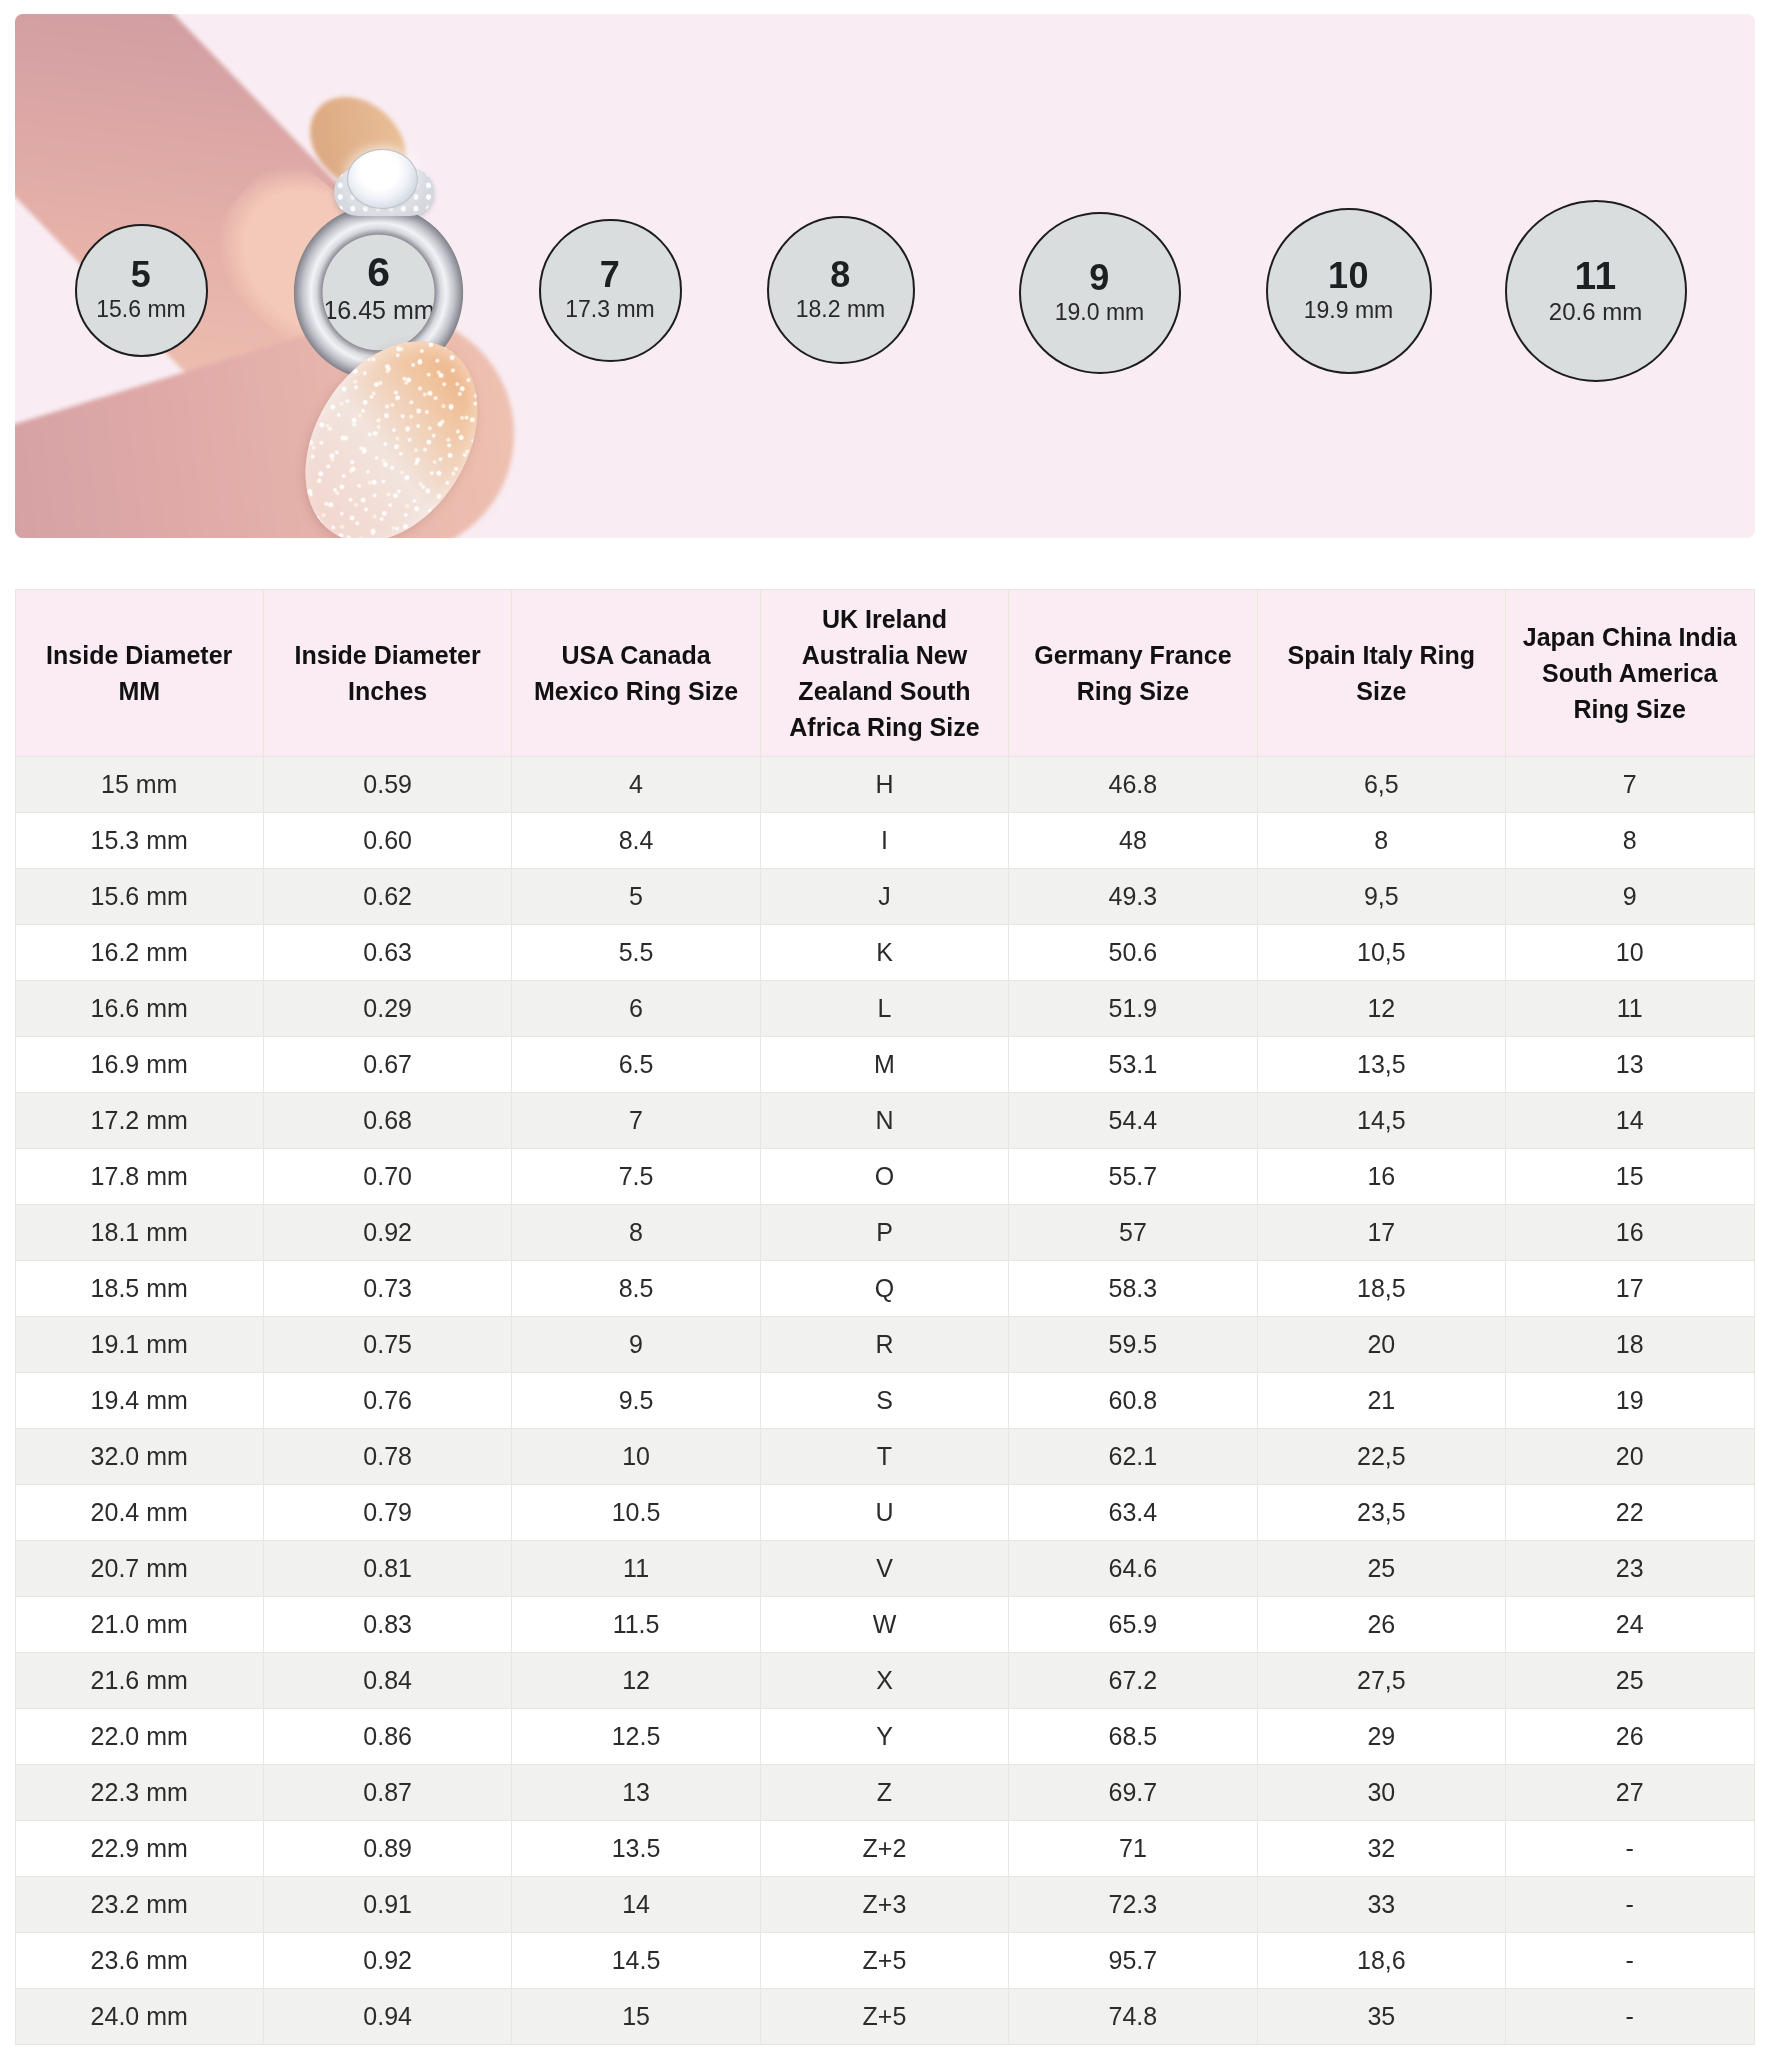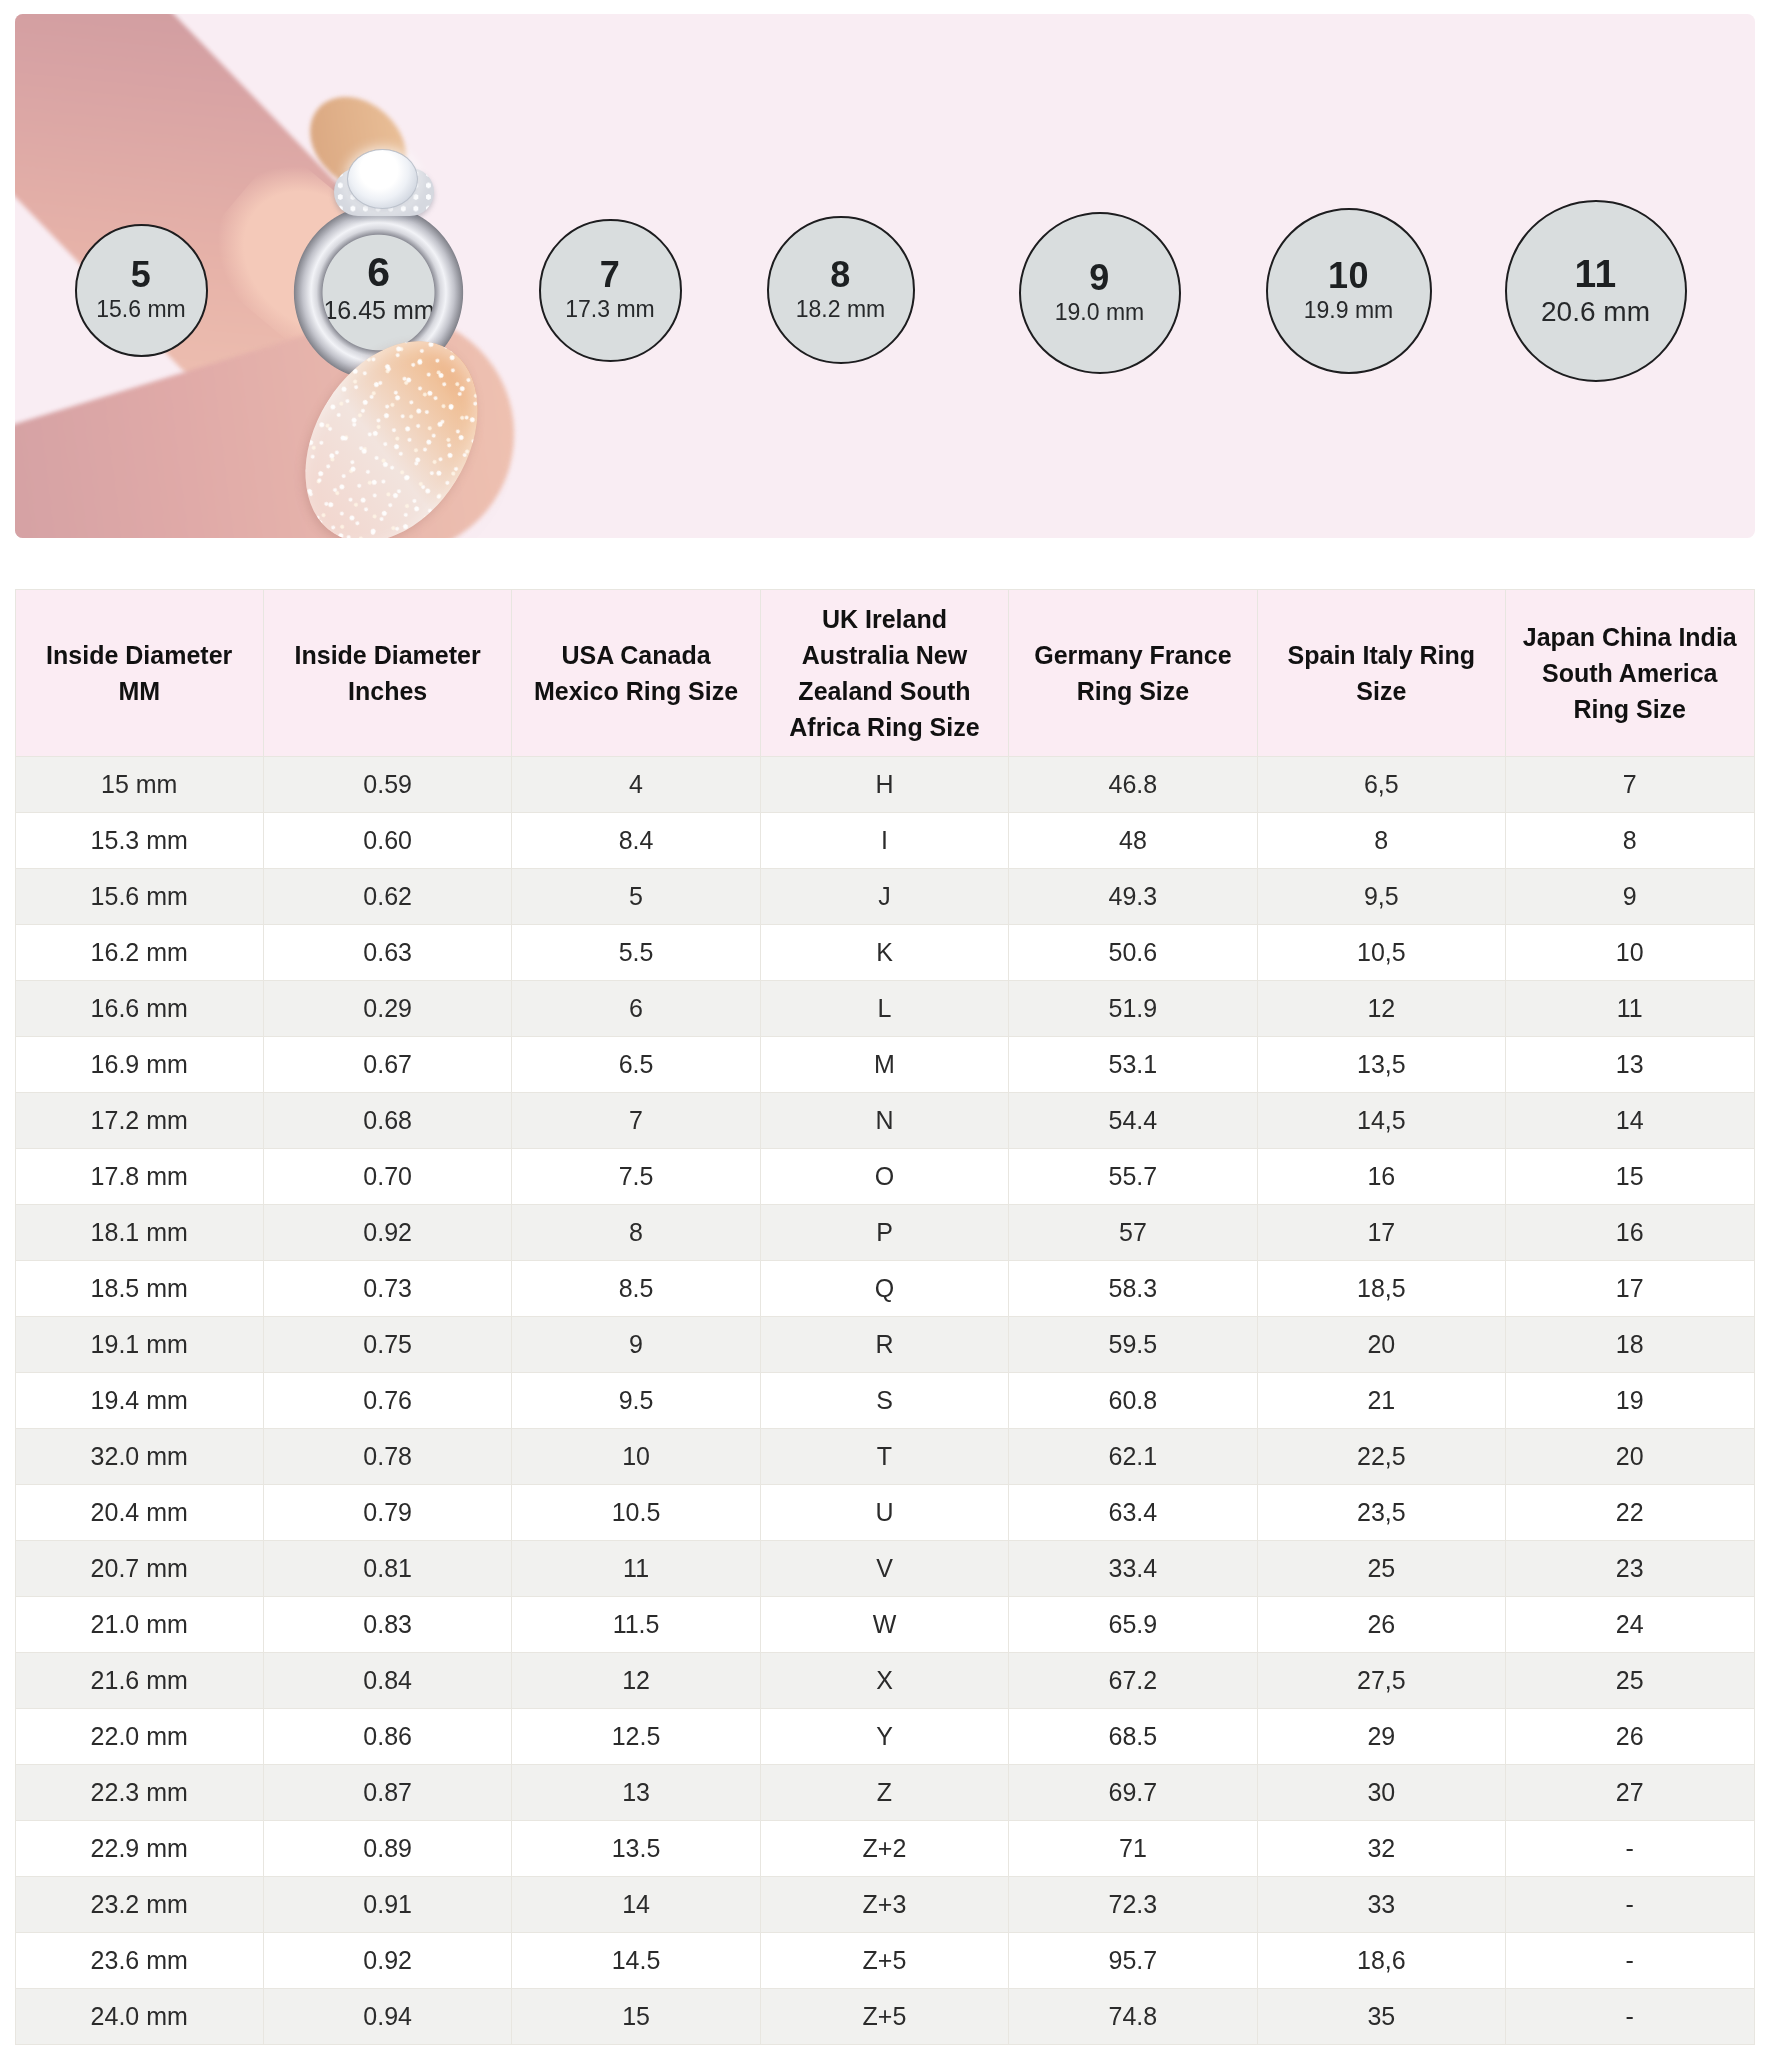--- a/index.html
+++ b/index.html
@@ -69,7 +69,7 @@
   .c5 { left:1251px; top:194px; width:166px; height:166px; }
   .c6 { left:1490px; top:186px; width:182px; height:182px; }
   .c6 .num { font-size:39px; }
-  .c6 .mm  { font-size:28px; }
+  .c6 .mm  { font-size:24px; }
 
   
   .ring { position:absolute; inset:0; z-index:3; pointer-events:none; }

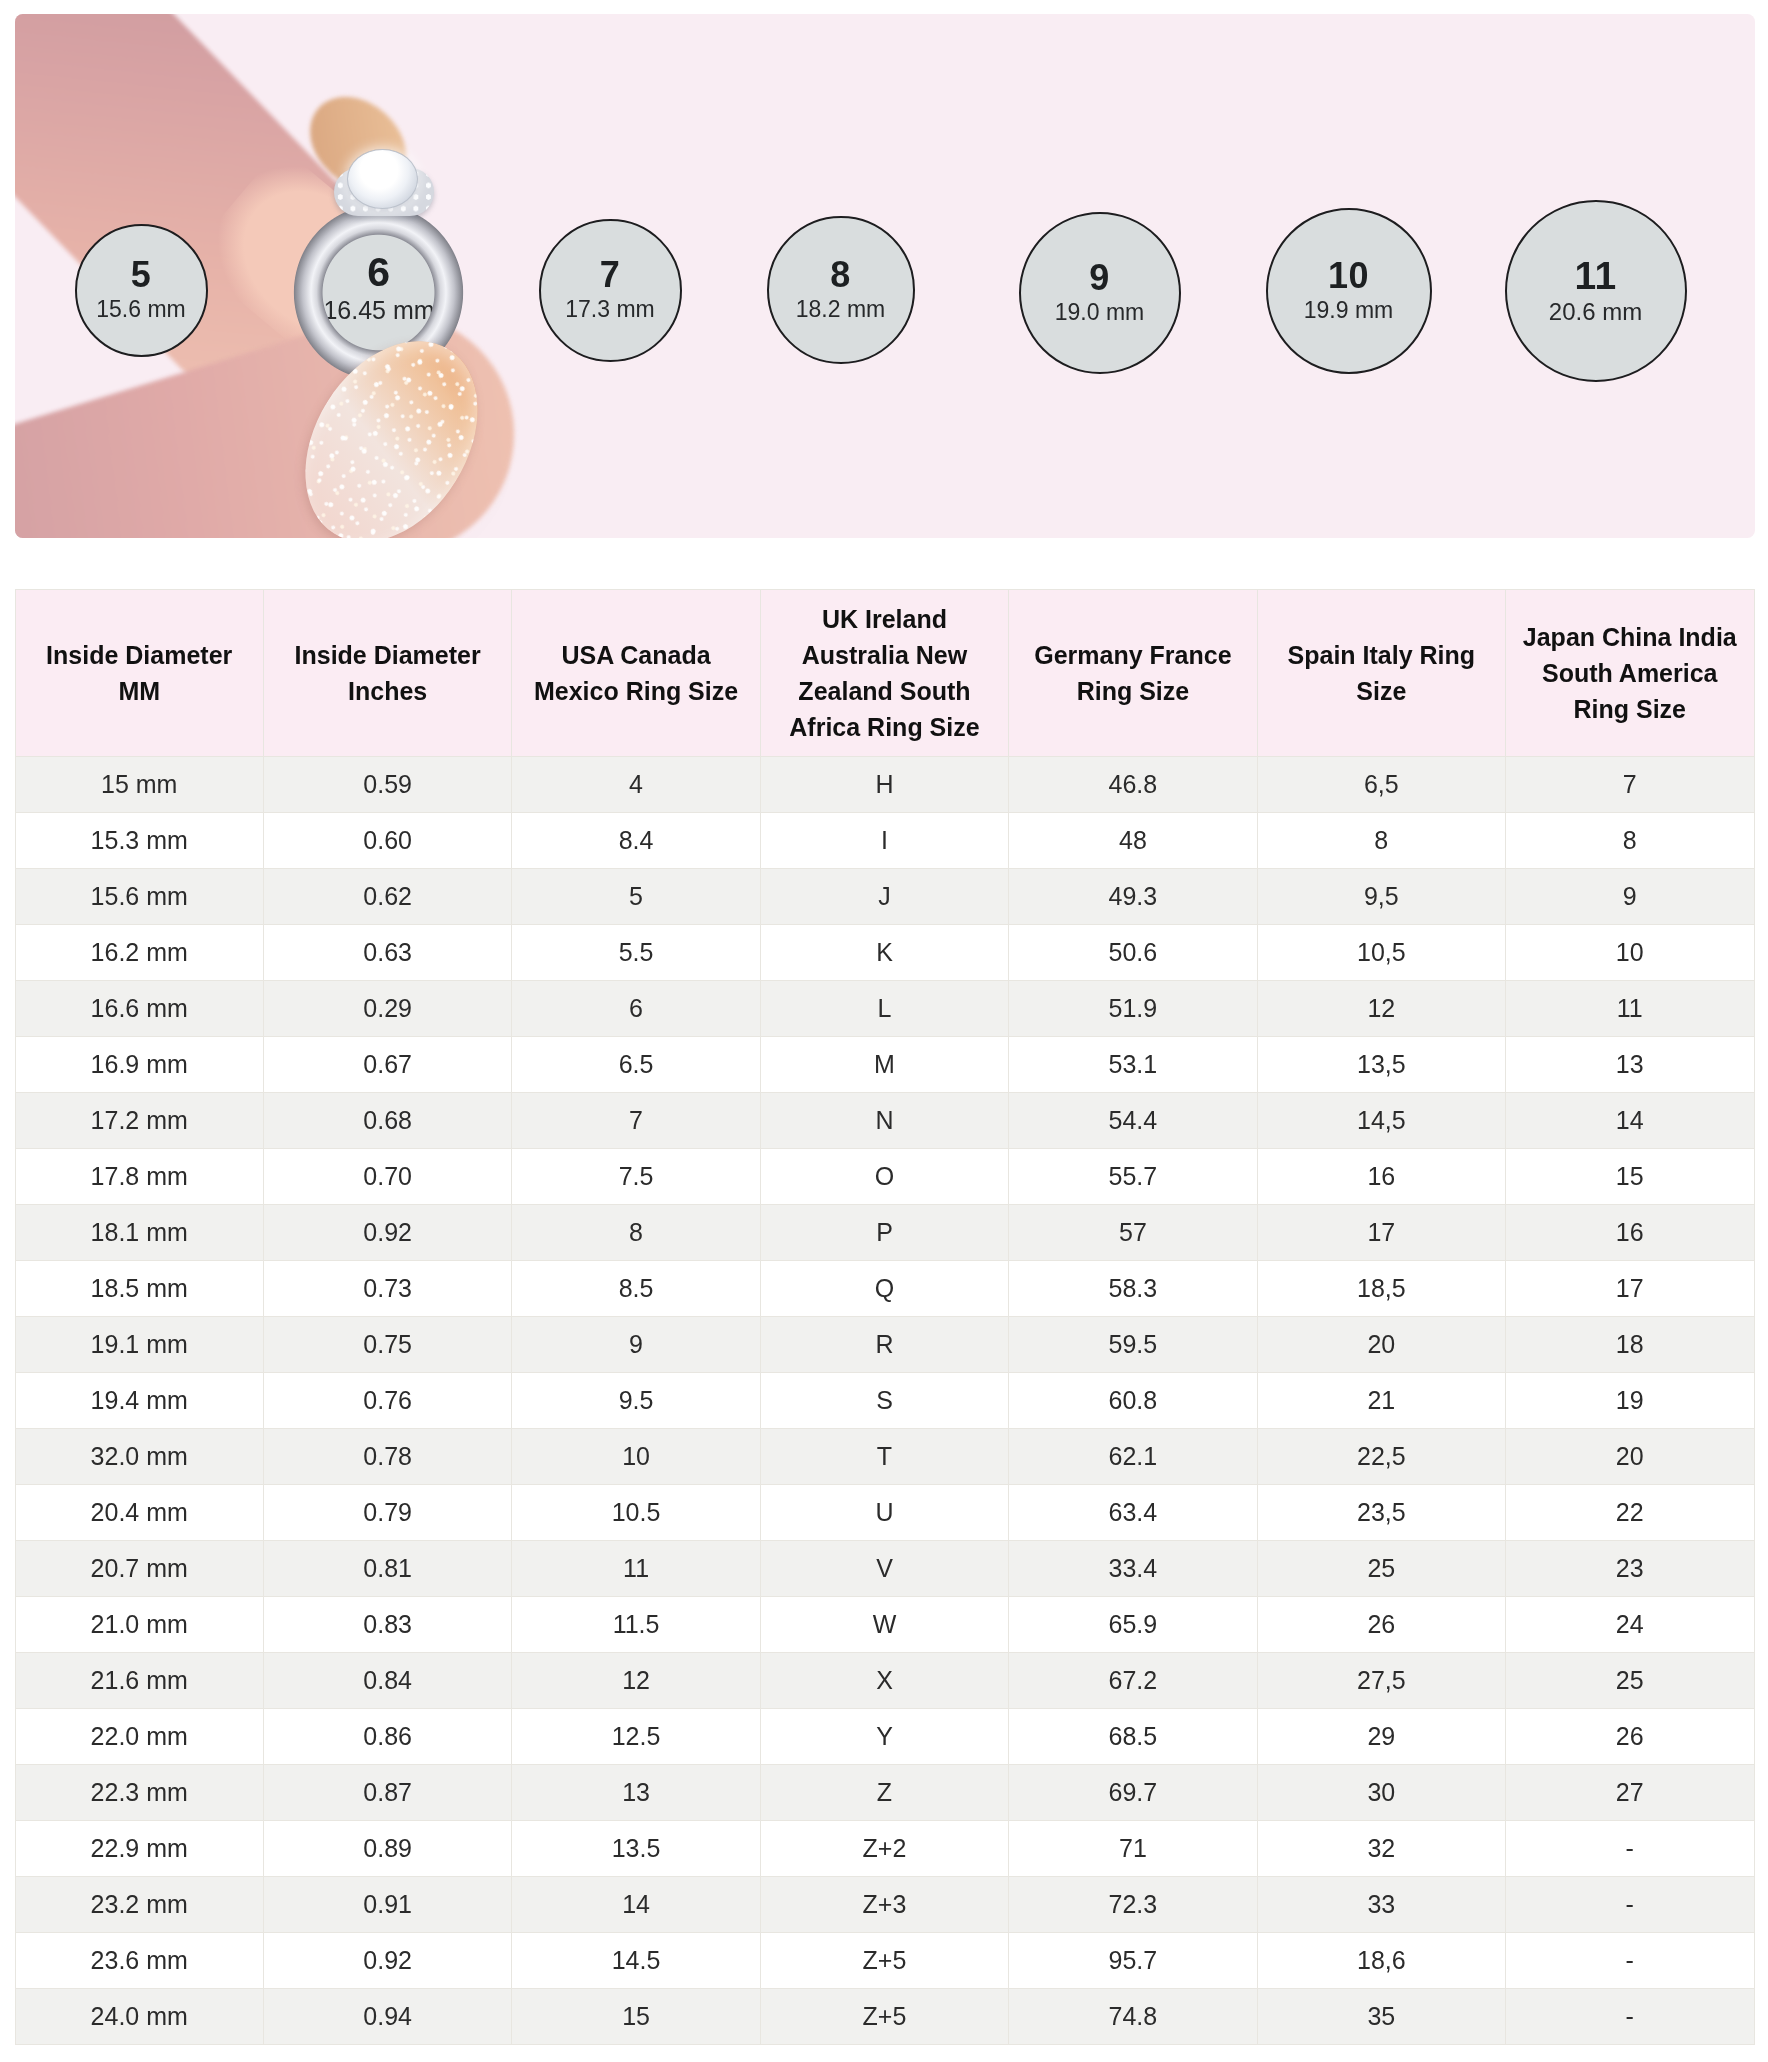--- a/index.html
+++ b/index.html
@@ -329,7 +329,7 @@
           <td>0.81</td>
           <td>11</td>
           <td>V</td>
-          <td>33.4</td>
+          <td>64.6</td>
           <td>25</td>
           <td>23</td>
         </tr>

